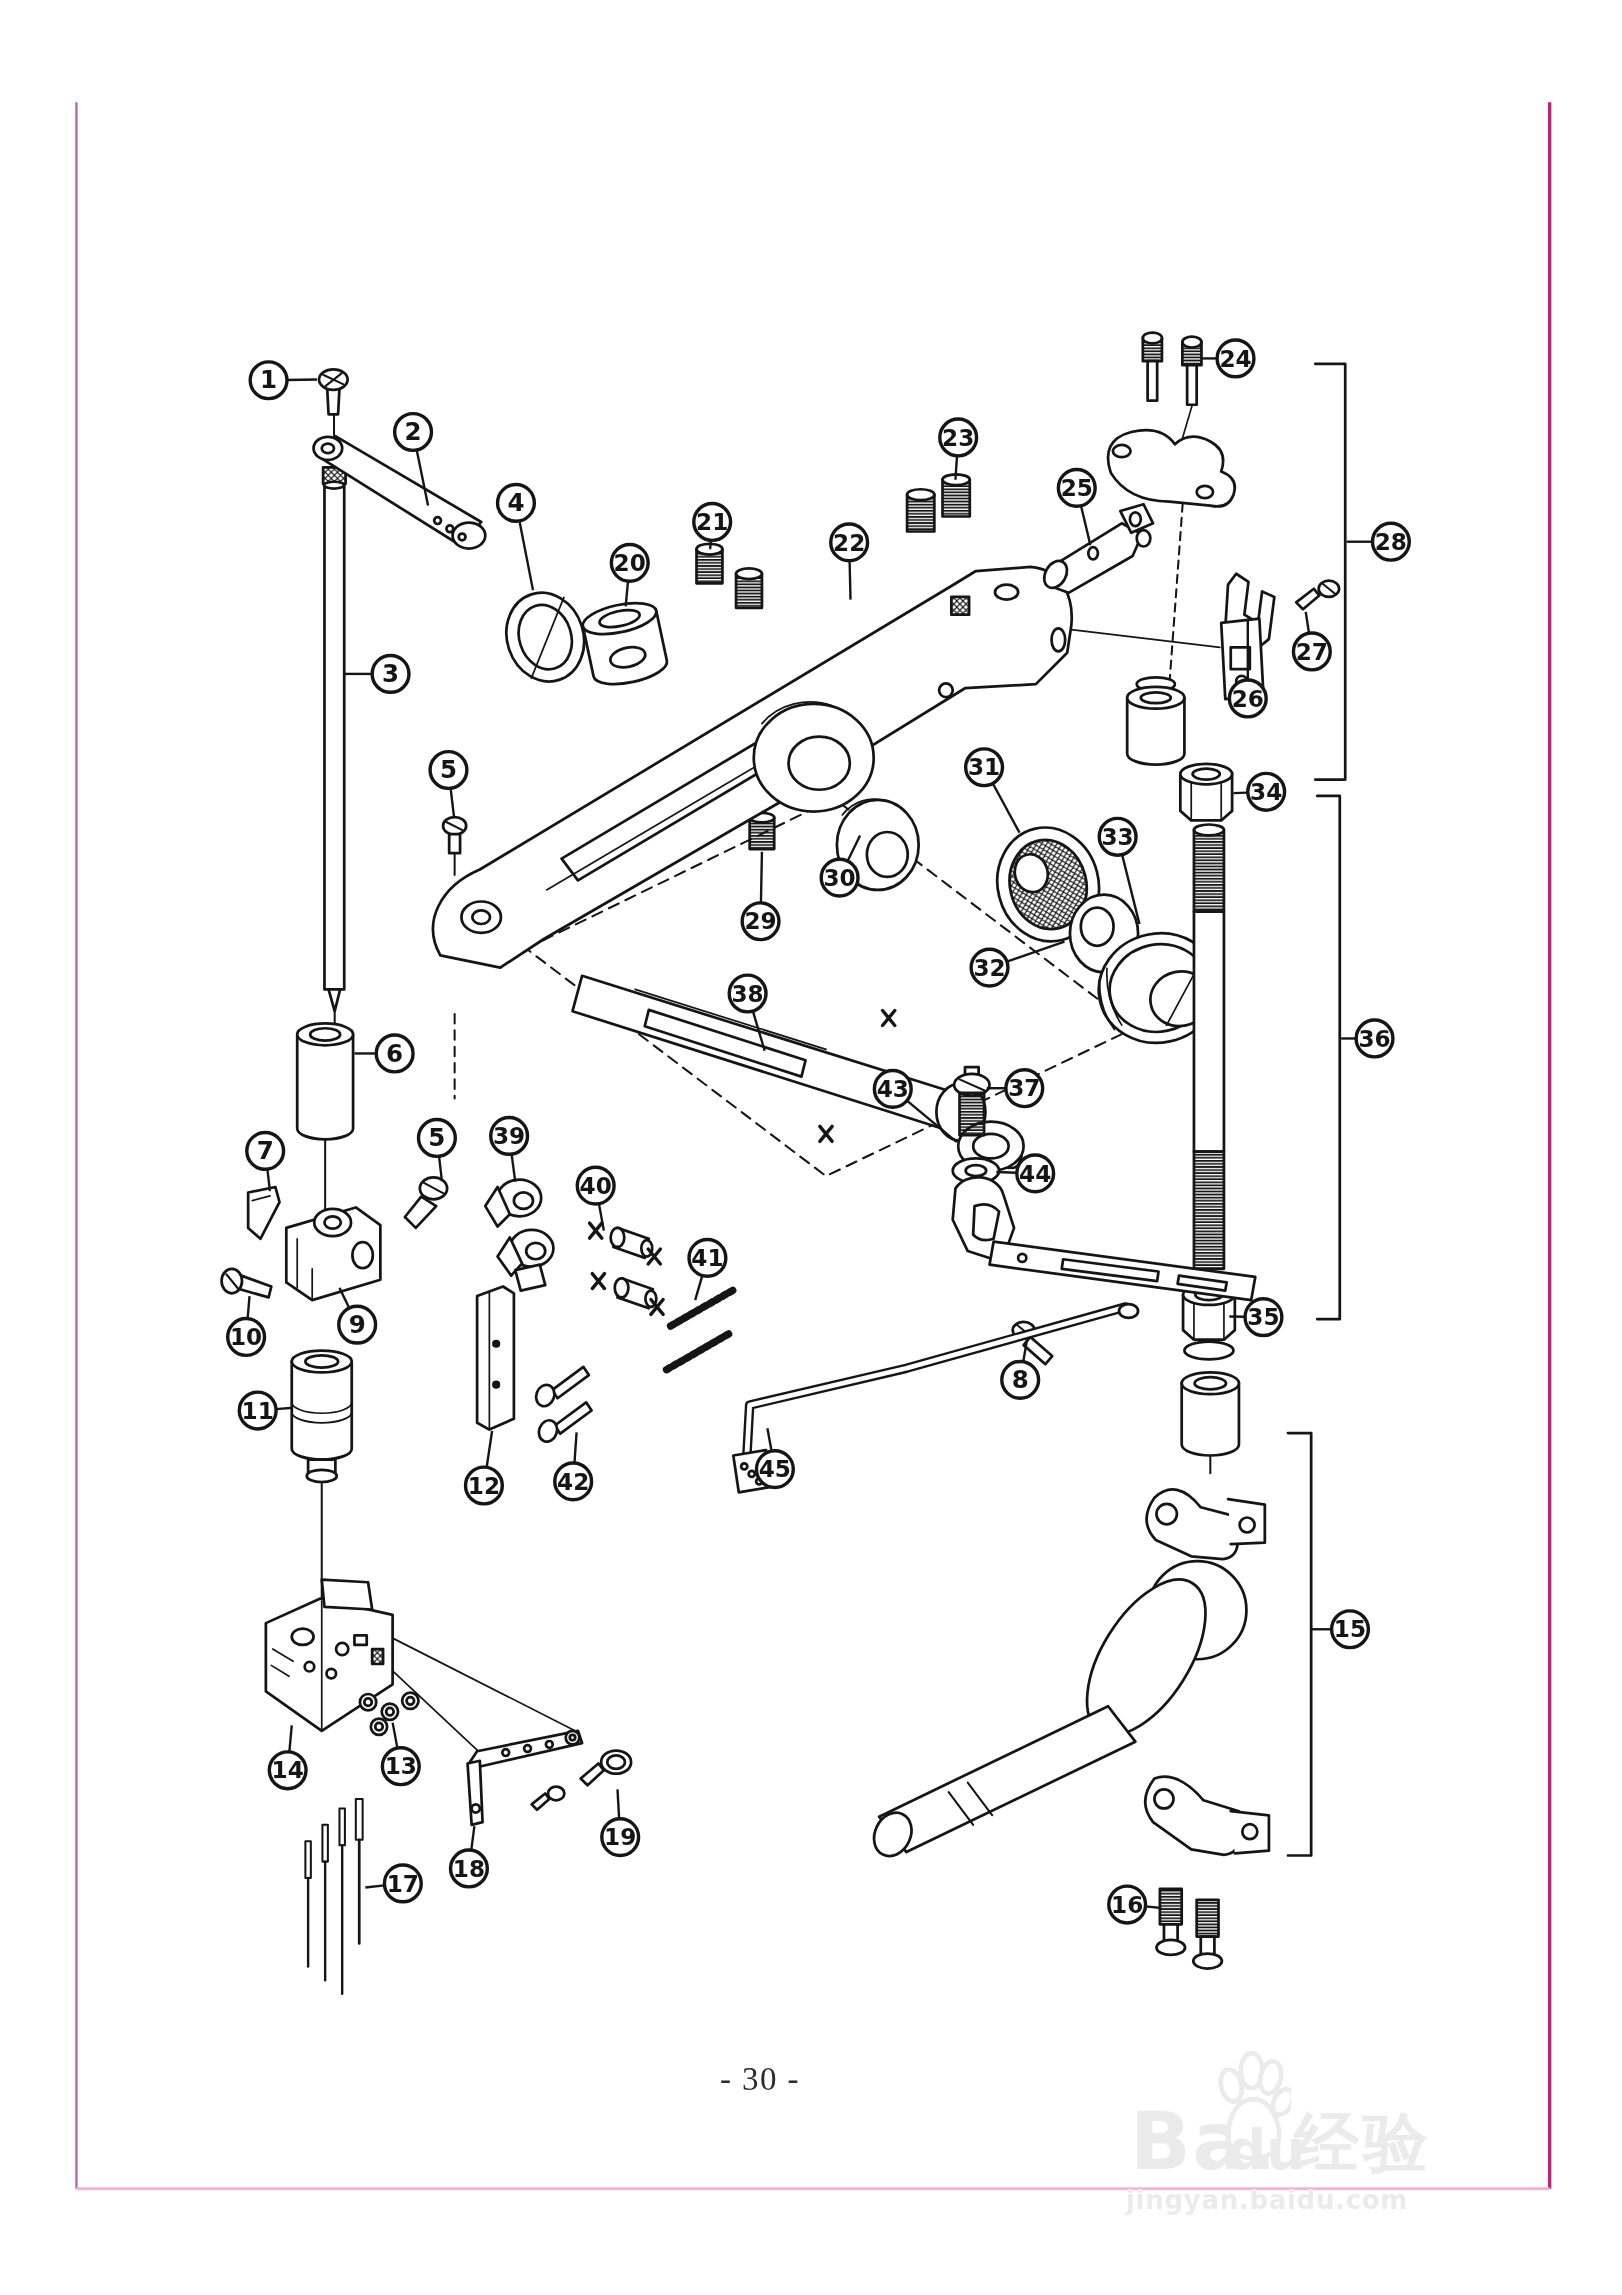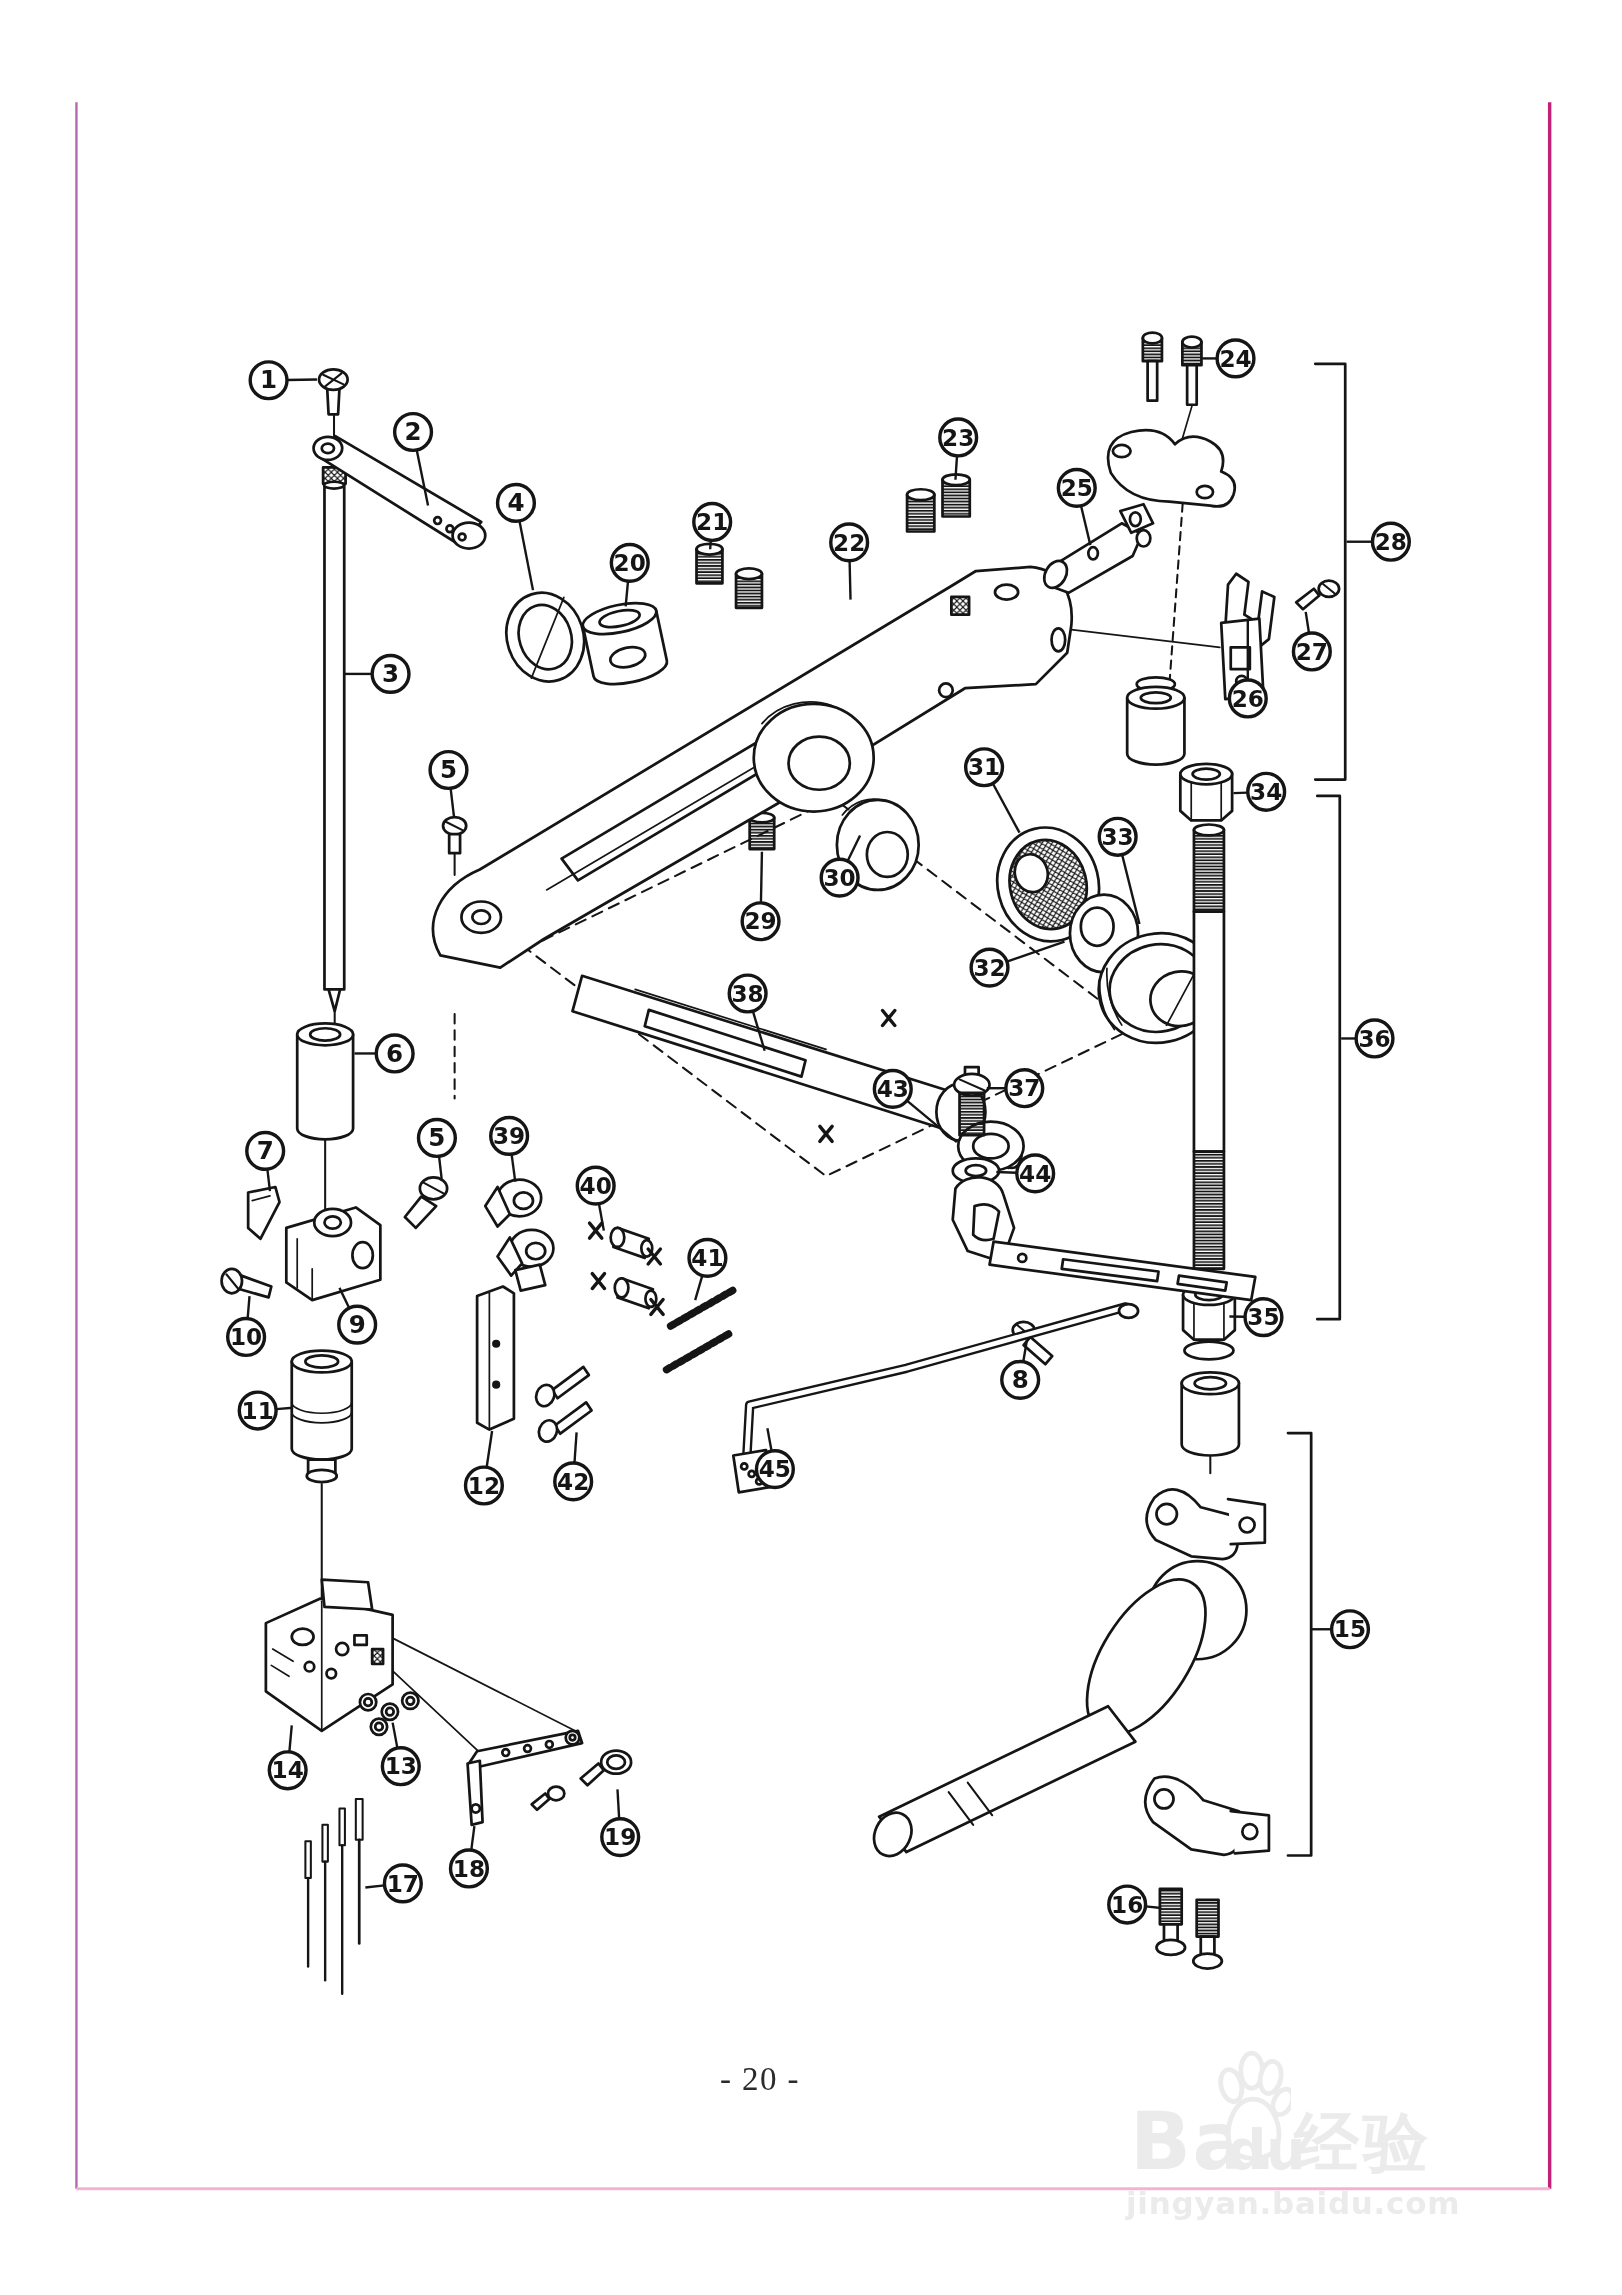--- a/index.html
+++ b/index.html
@@ -651,7 +651,7 @@
   </svg>
 
   
-  <div class="pagenum">- 20 -</div>
+  <div class="pagenum">- 30 -</div>
 
   
   <div>

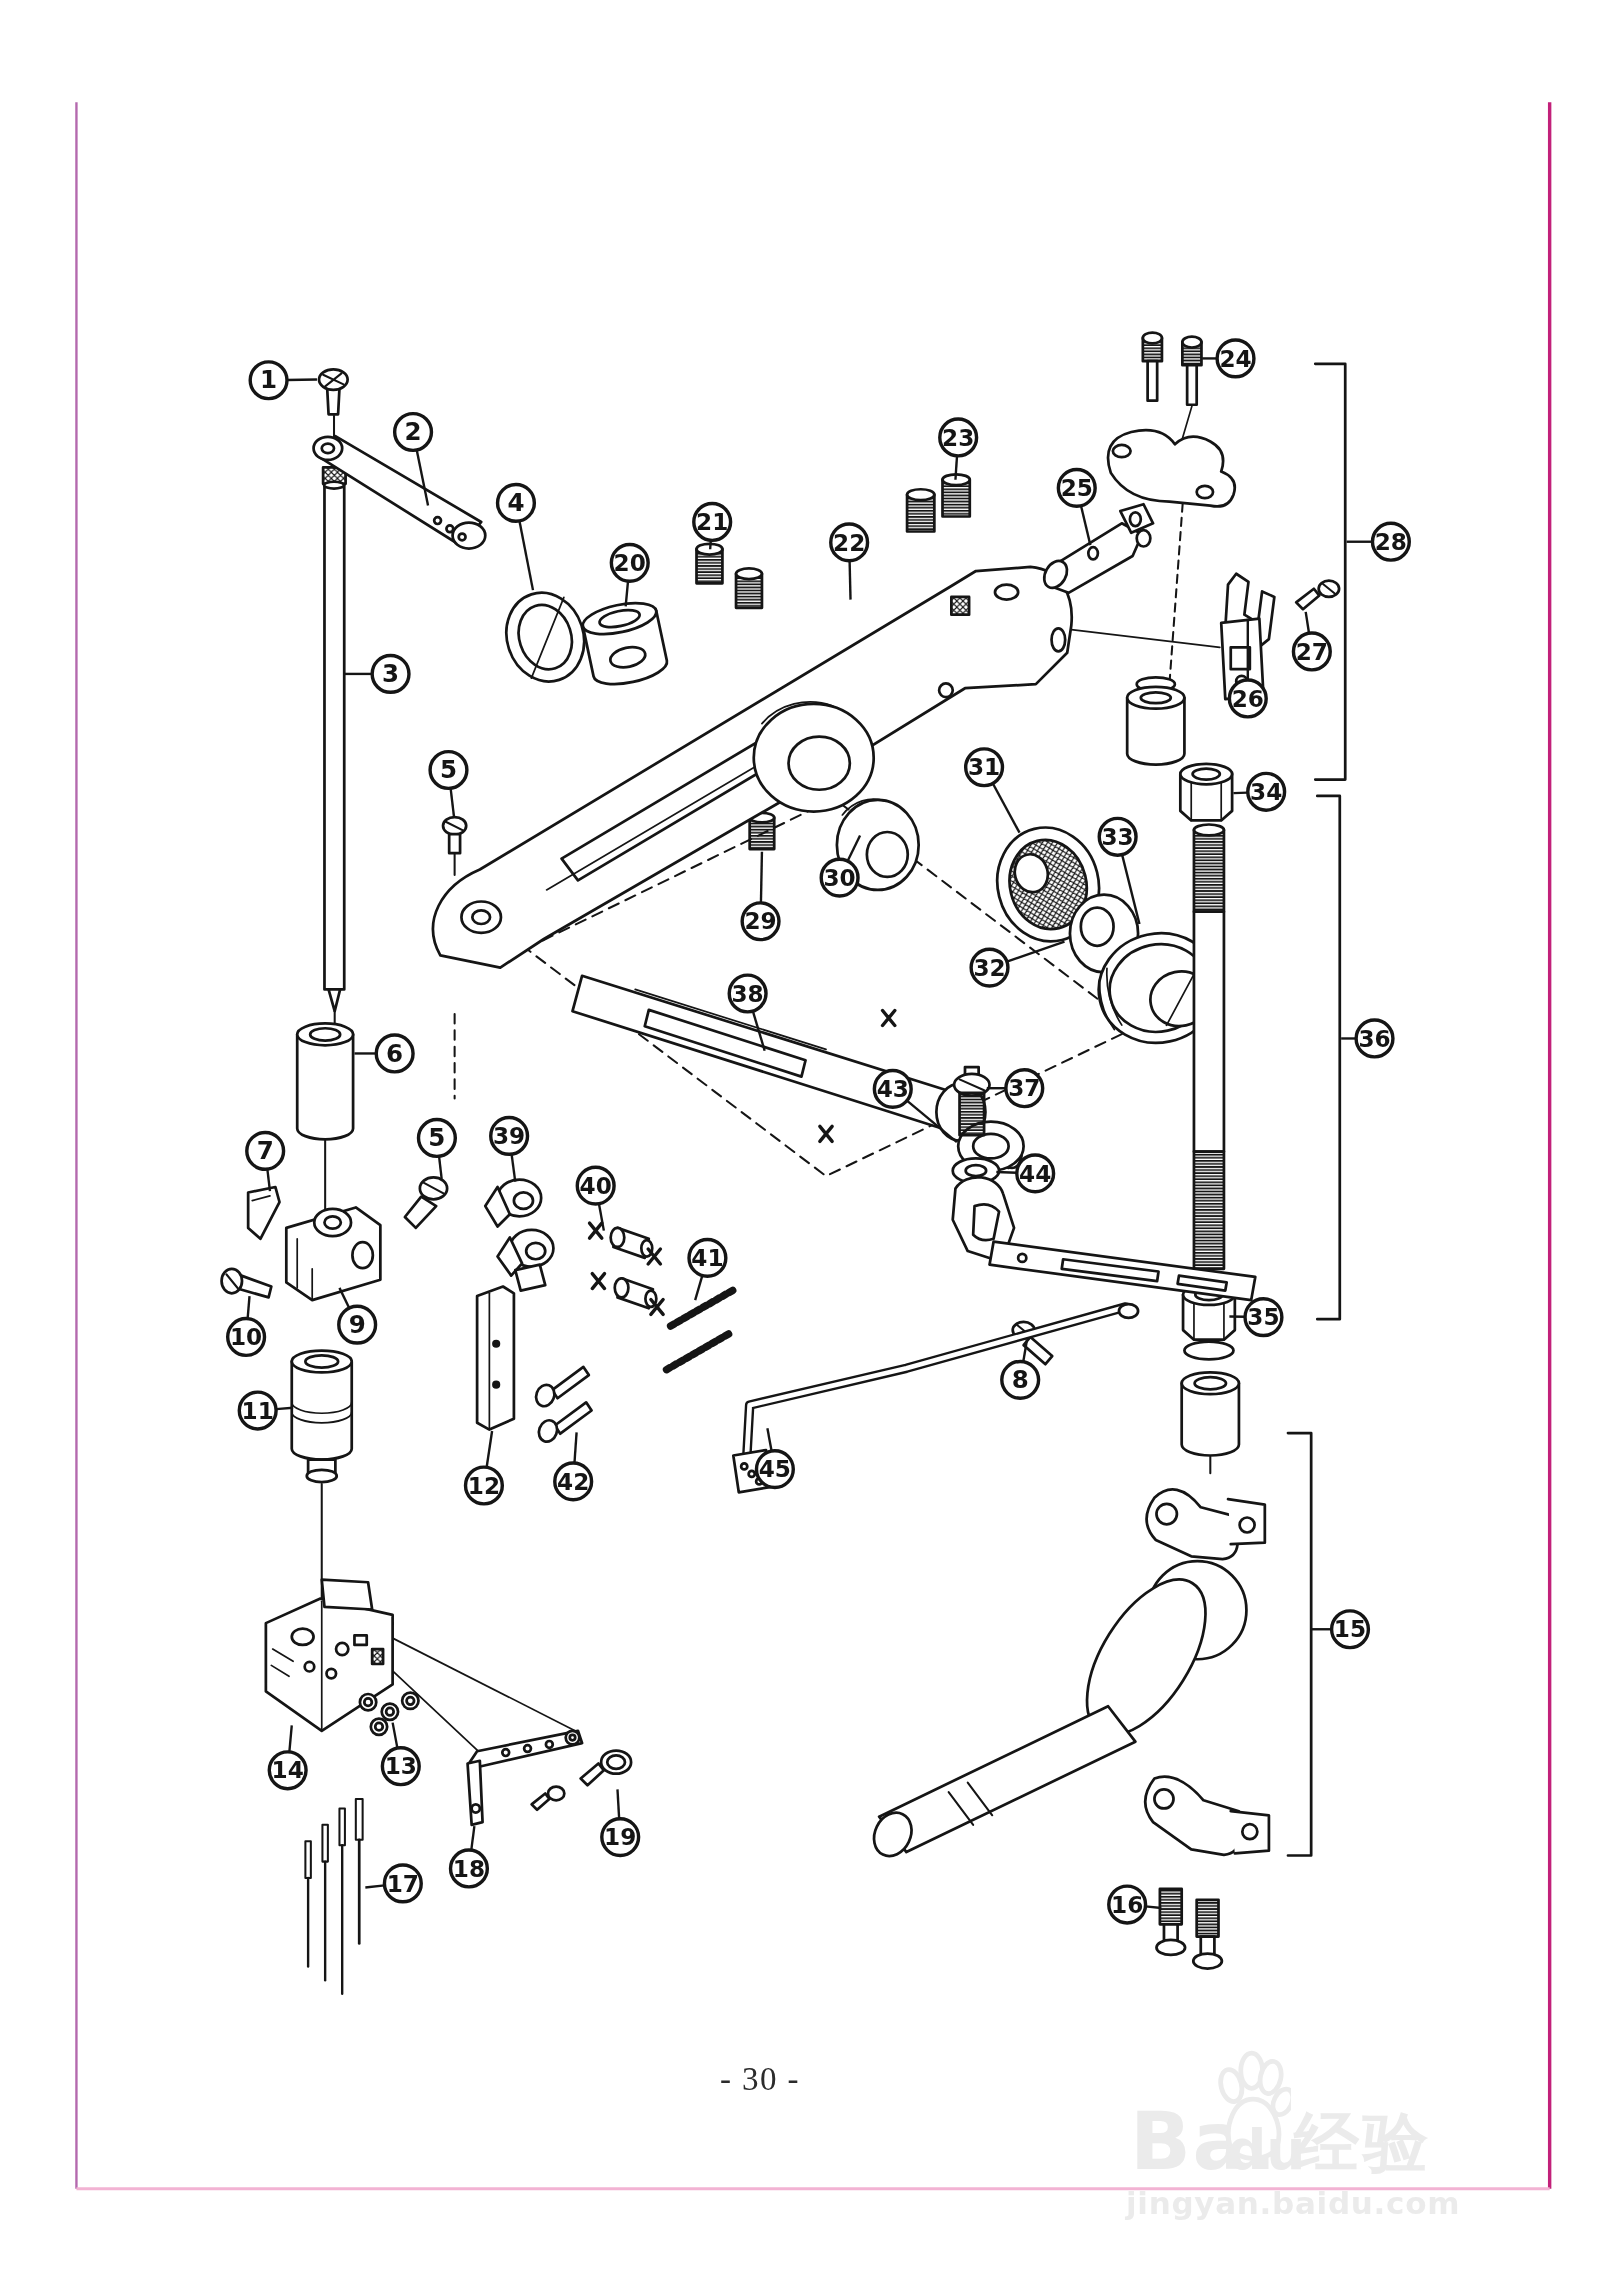--- a/index.html
+++ b/index.html
@@ -14,7 +14,7 @@
   .wm-bai{left:1130px;top:2095px;font-size:80px;letter-spacing:1.4px;}
   .wm-du{left:1227px;top:2118px;font-size:55px;}
   .wm-jy{left:1294px;top:2099px;font-size:65px;letter-spacing:4.1px;font-family:"DejaVu Sans",sans-serif;}
-  .wm-url{left:1126px;top:2185px;width:259px;font-size:31px;letter-spacing:0.7px;}
+  .wm-url{left:1126px;top:2185px;width:259px;font-size:26px;letter-spacing:0.7px;}
   .wm-paw{position:absolute;left:1215px;top:2050px;}
 </style>
 </head>

